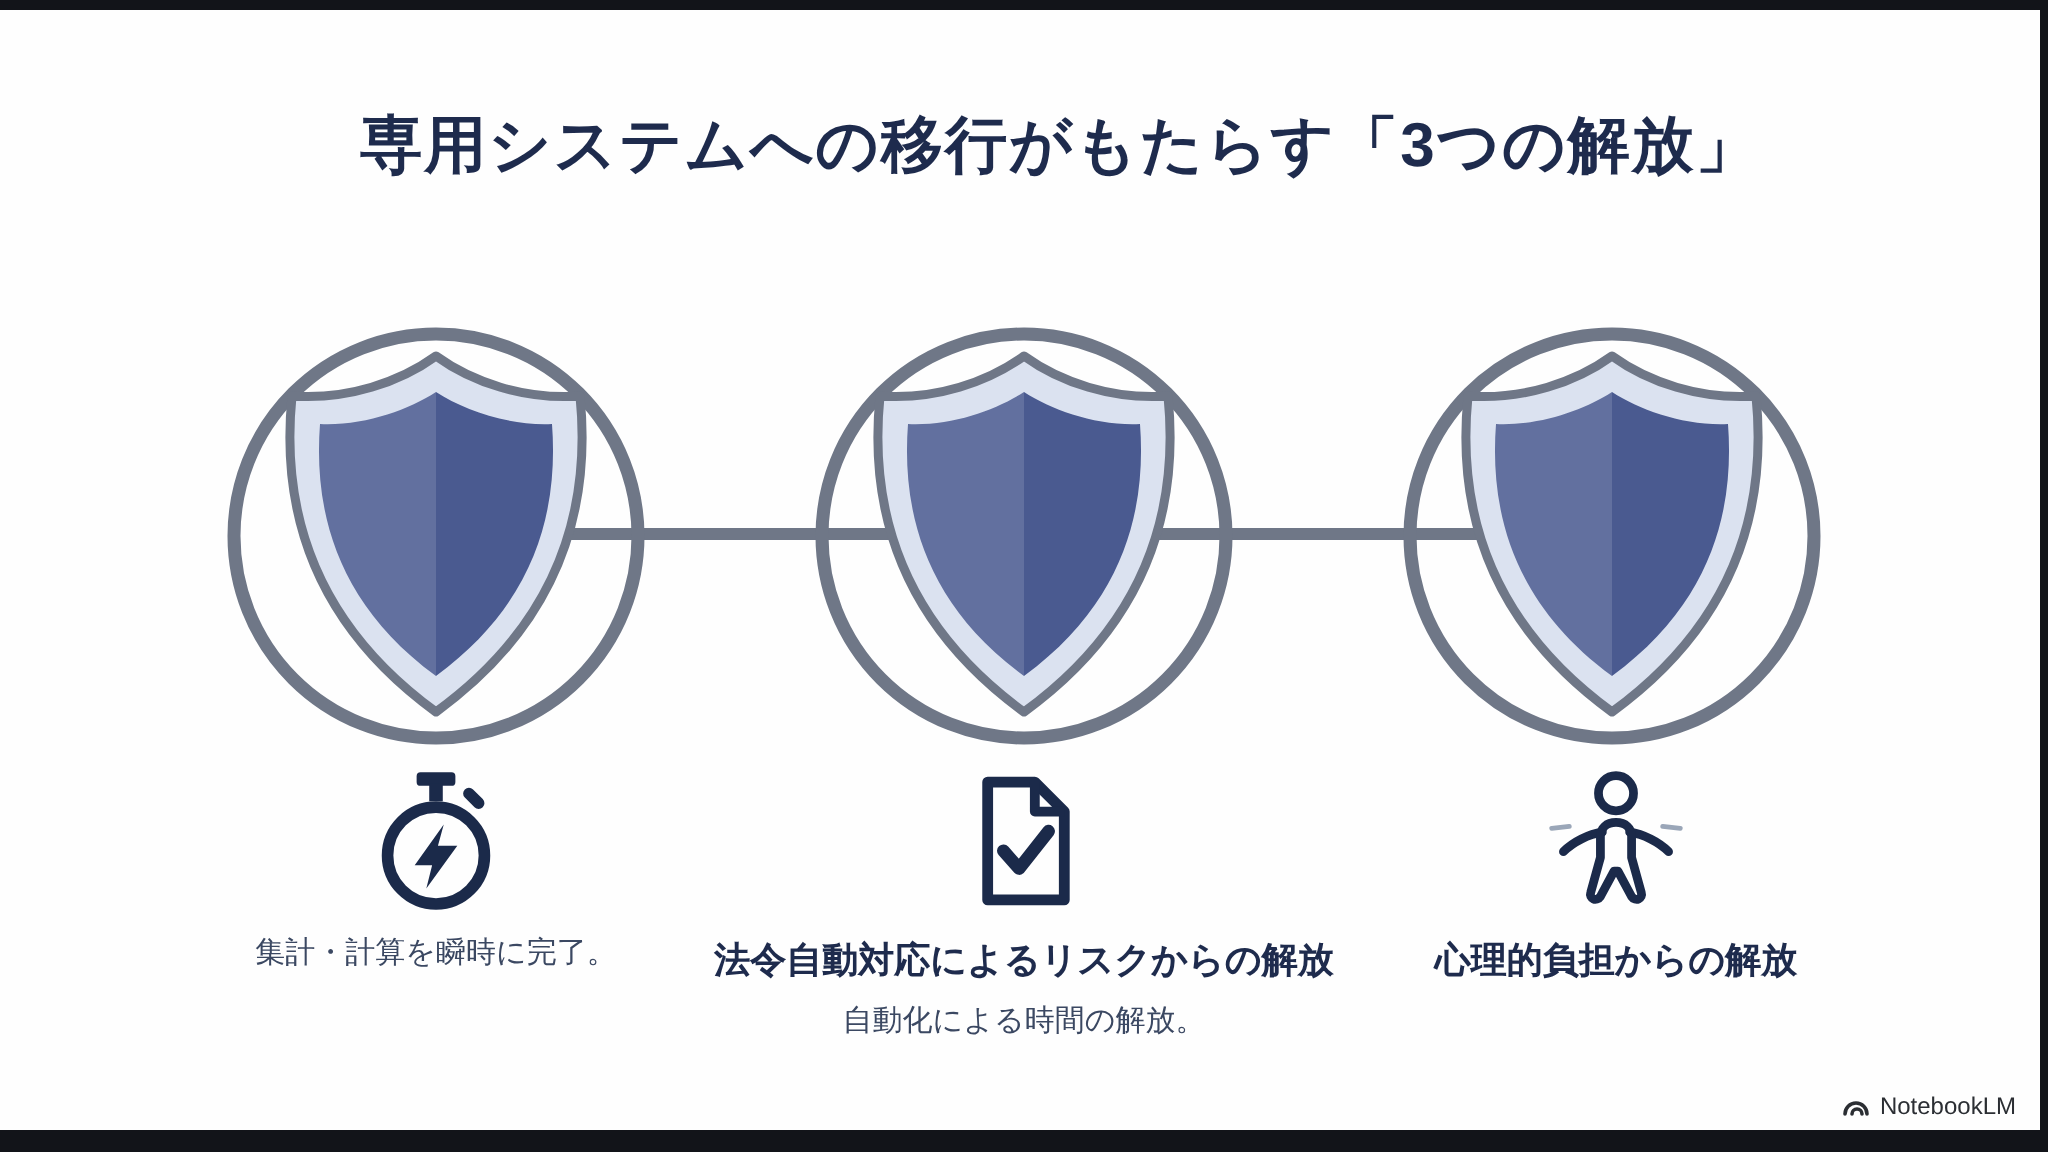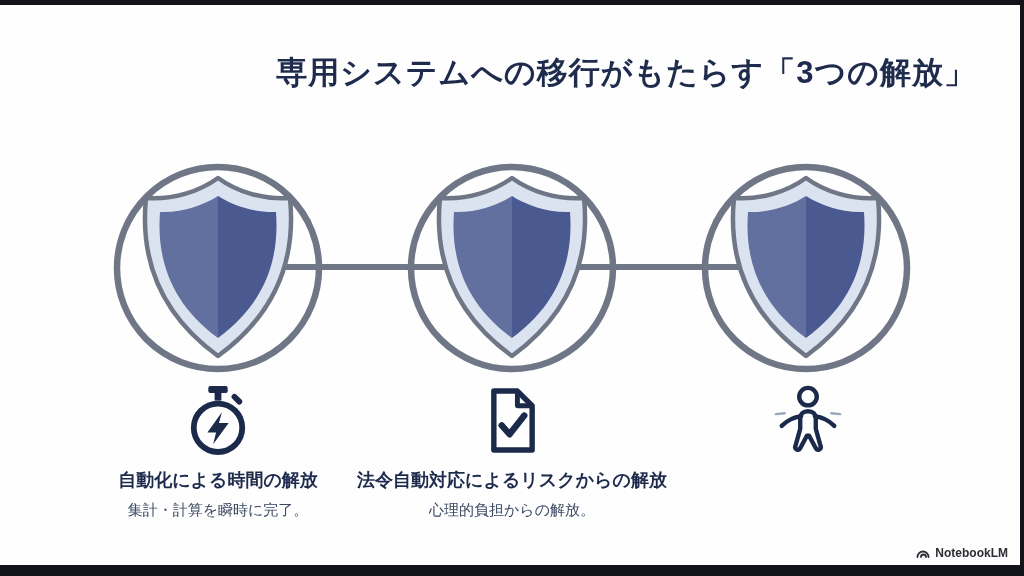--- a/index.html
+++ b/index.html
@@ -15,8 +15,8 @@
 
   .title{
     position:absolute;top:52px;left:0;width:976px;
-    text-align:right;font-size:31px;font-weight:bold;
-    color:var(--title,#1e2b4d);letter-spacing:1px;margin:0;
+    text-align:center;font-size:31px;font-weight:bold;
+    color:var(--title,#1e2b4d);letter-spacing:1px;margin:0;padding-left:42px;
   }
 
   .connector{

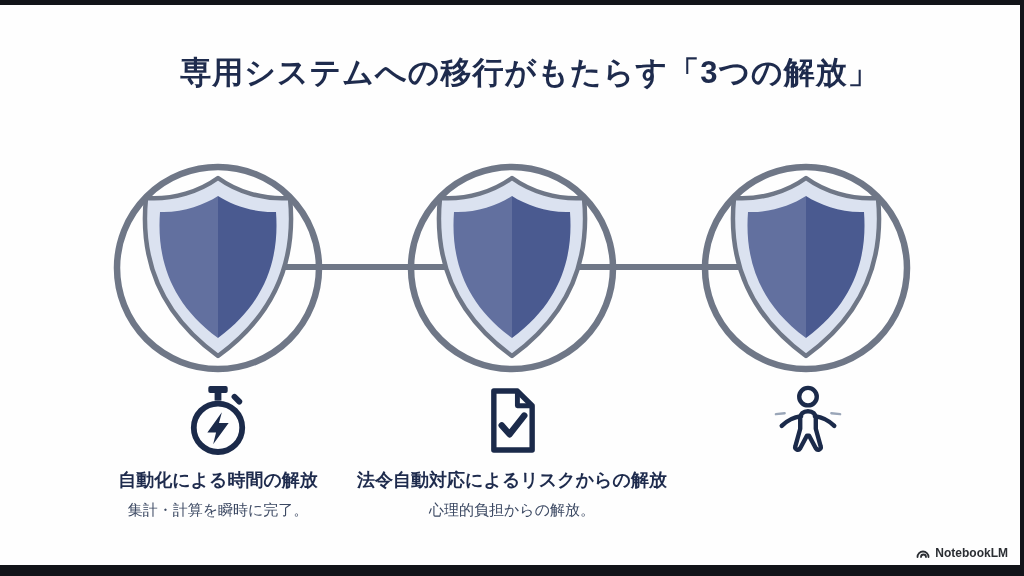--- a/index.html
+++ b/index.html
@@ -94,7 +94,6 @@
       <polygon points="36,29 21,50 30,50 27,62 43,40 33,40" fill="var(--icon)"></polygon>
     </svg>
   </div>
-  <h2>自動化による時間の解放</h2>
   <p>集計・計算を瞬時に完了。</p>
 </div>
 

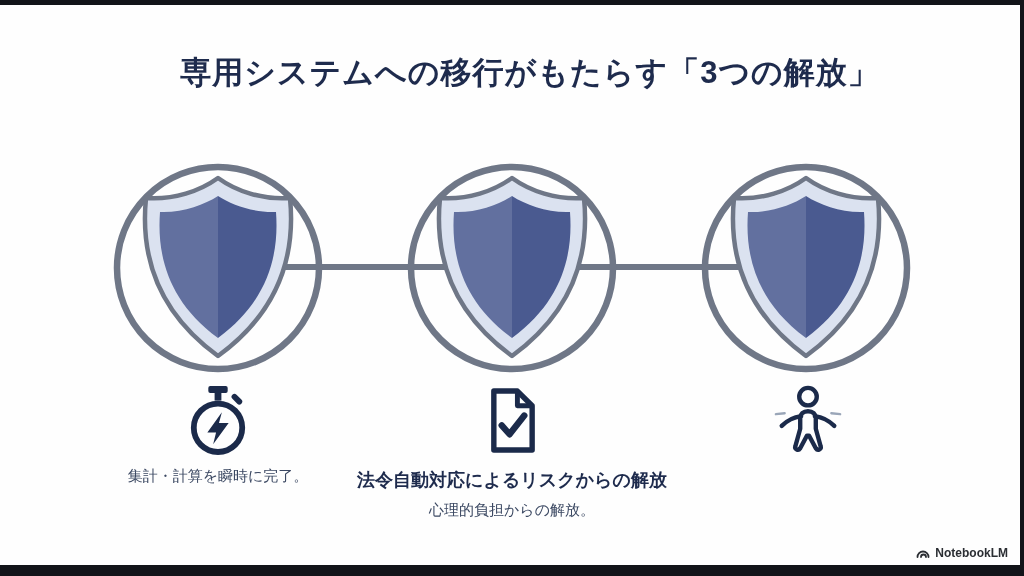--- a/index.html
+++ b/index.html
@@ -120,6 +120,7 @@
       <path d="M38 29 C33 29 30 32 30 36 L30 47 L25 65 C24 68 28 70 30 67 L37 54 L39 54 L46 67 C48 70 52 68 51 65 L46 47 L46 36 C46 32 43 29 38 29 Z" fill="none" stroke="var(--icon)" stroke-width="4.5" stroke-linejoin="round"></path>
     </svg>
   </div>
+  <h2>心理的負担からの解放</h2>
 </div>
 
 <div class="footer-brand">

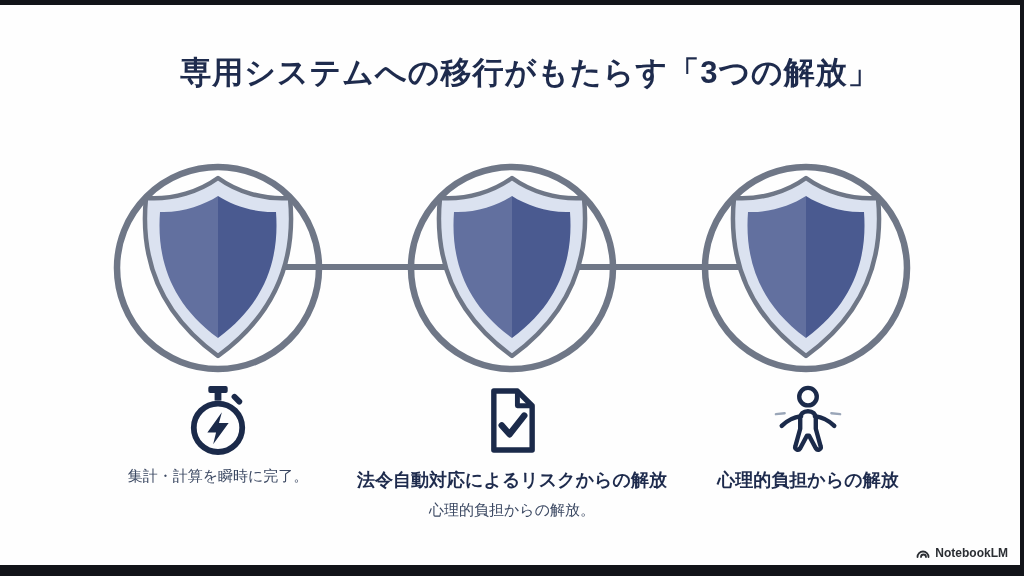--- a/index.html
+++ b/index.html
@@ -106,7 +106,7 @@
     </svg>
   </div>
   <h2>法令自動対応によるリスクからの解放</h2>
-  <p>心理的負担からの解放。</p>
+  <p>自動化による時間の解放。</p>
 </div>
 
 <div class="col col-3">

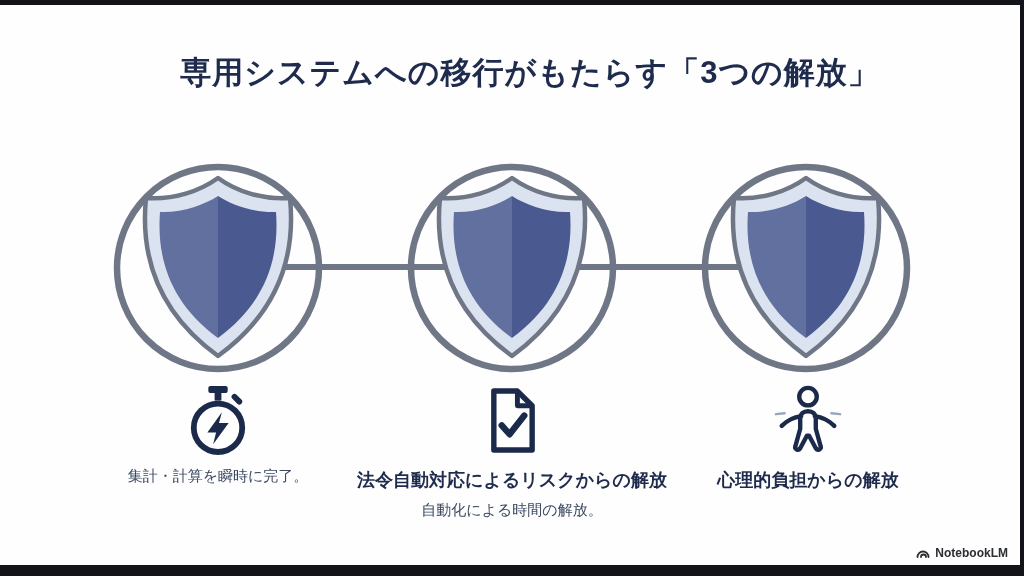--- a/index.html
+++ b/index.html
@@ -45,7 +45,7 @@
   .footer-brand{
     position:absolute;right:16px;bottom:16px;z-index:31;
     display:flex;align-items:center;gap:5px;
-    font-size:12px;font-weight:700;color:var(--brand,#2b2e33);
+    font-size:12px;font-weight:400;color:var(--brand,#2b2e33);
   }
 </style>
 </head>

